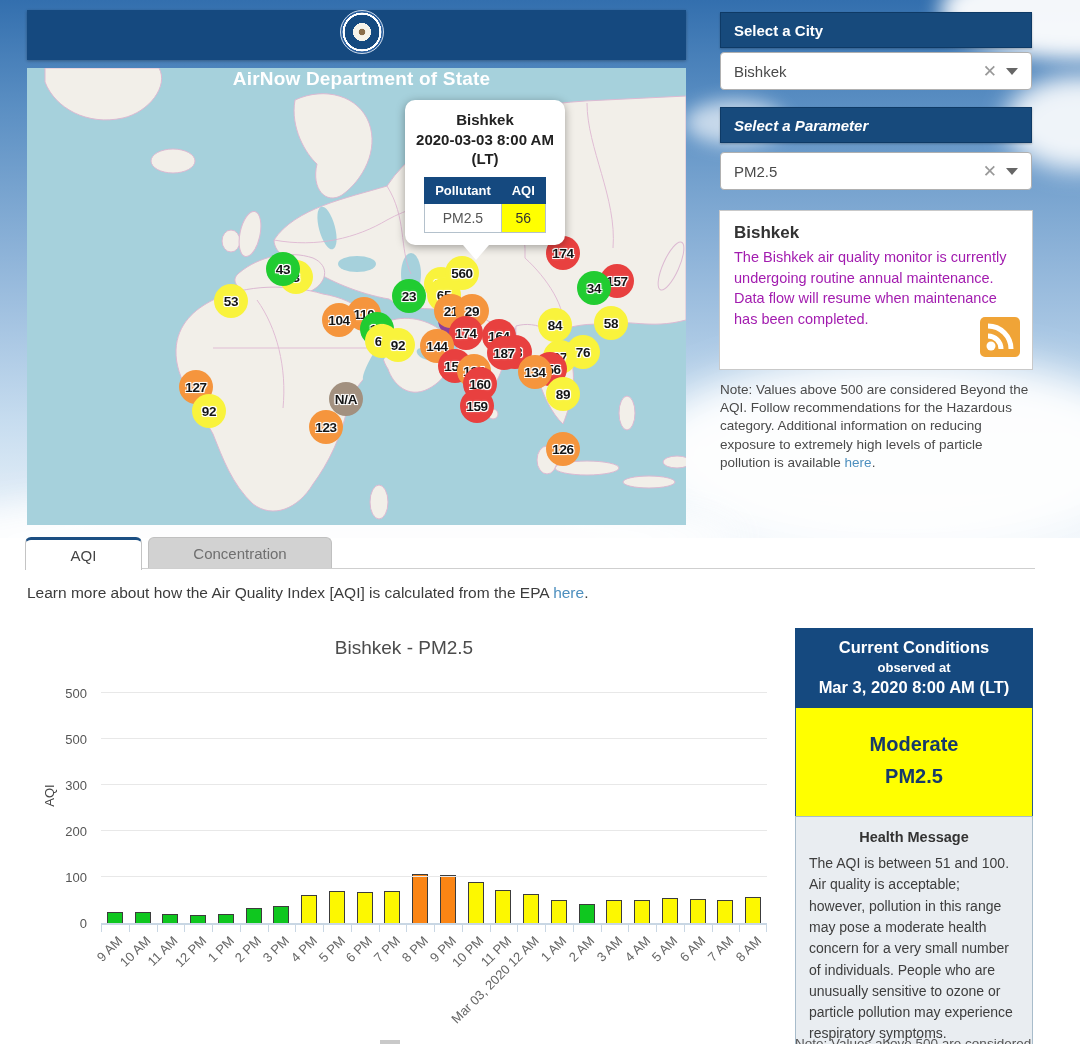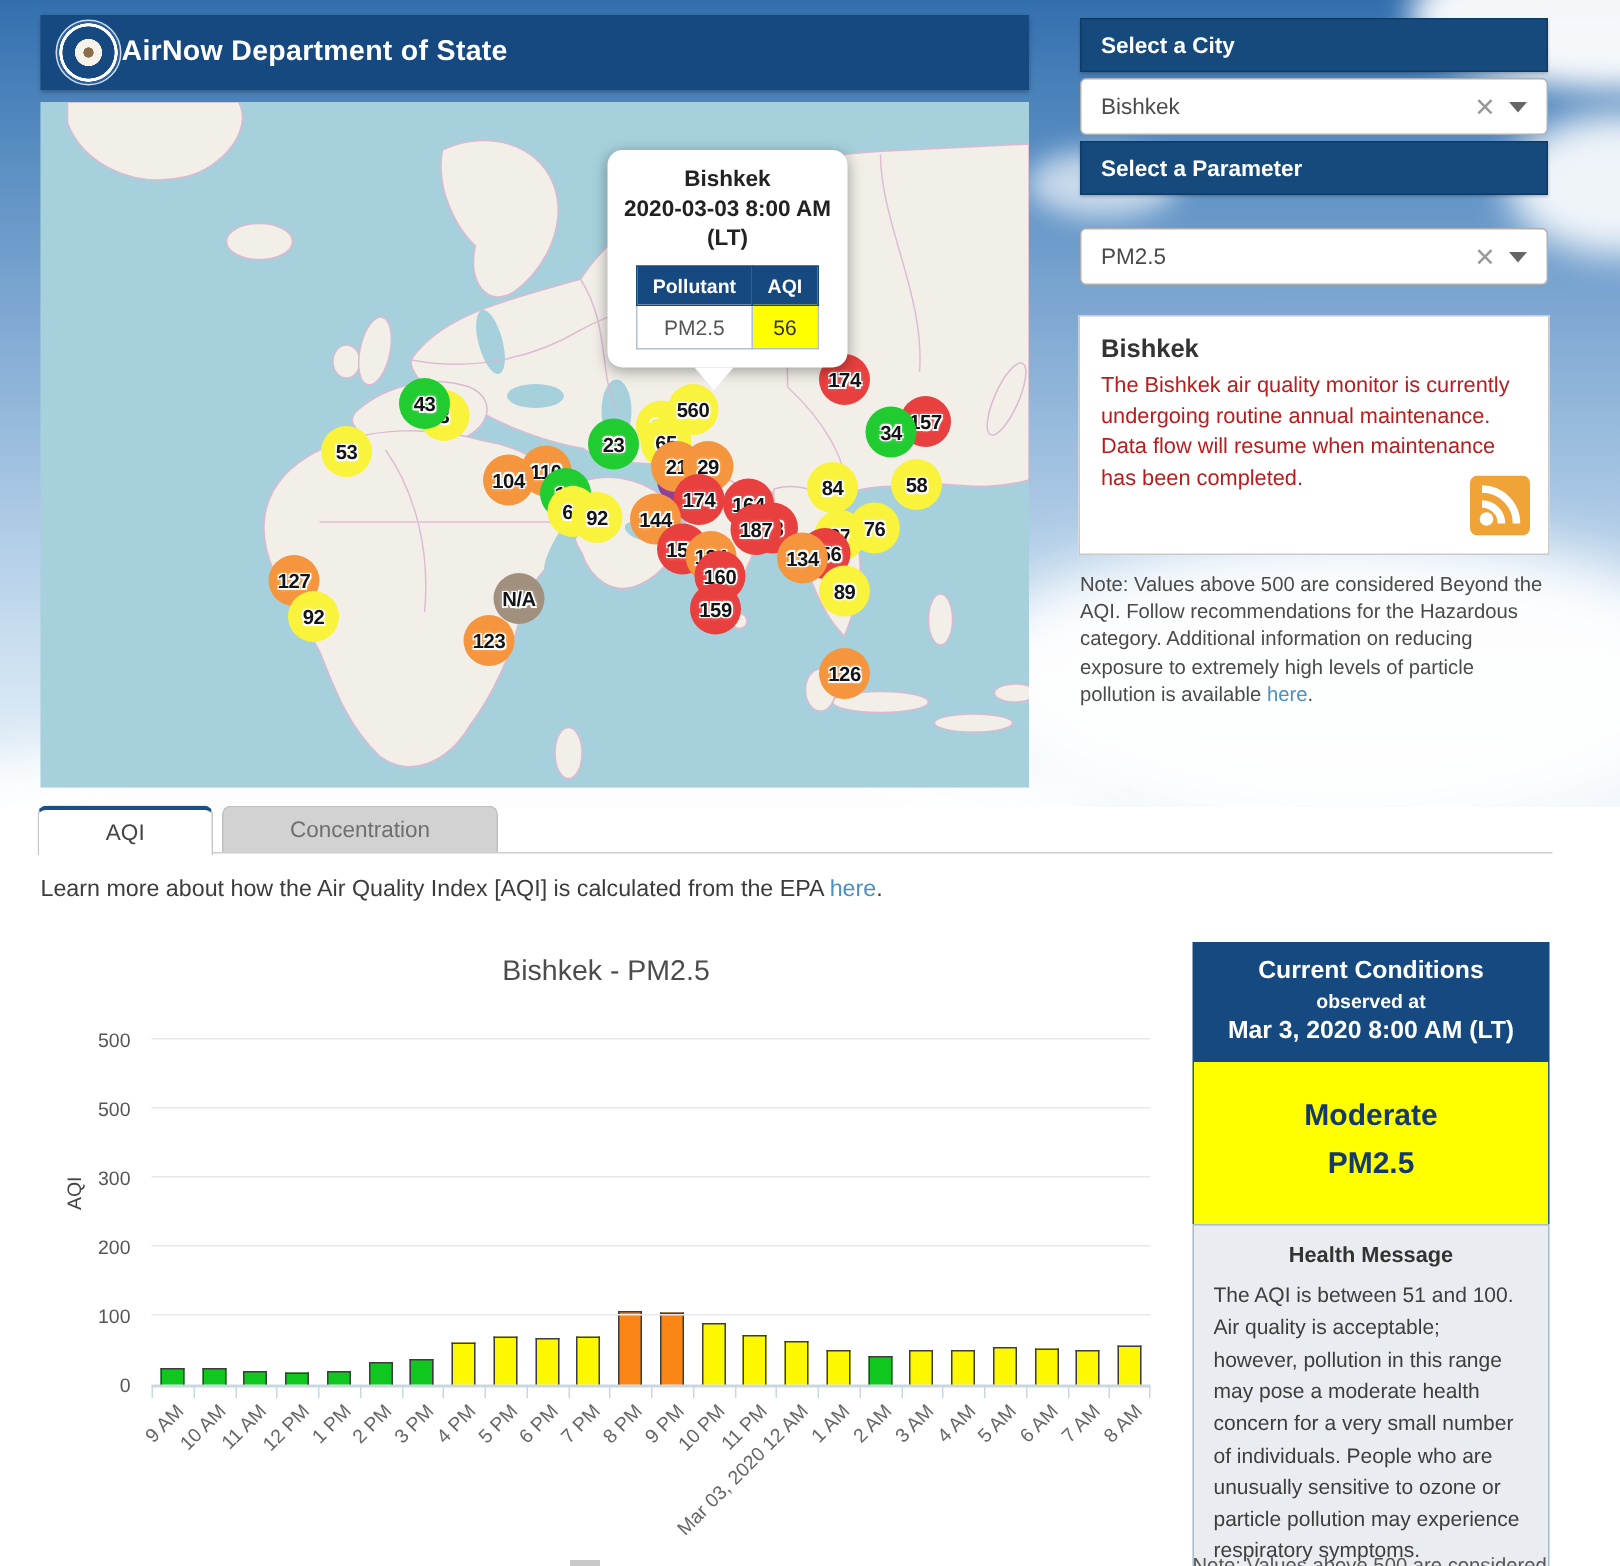--- a/index.html
+++ b/index.html
@@ -19,8 +19,8 @@
 
   
   .appbar{position:absolute;left:27px;top:10px;width:659px;height:50px;background:#15497f;
-    display:flex;align-items:center;padding-left:10px;box-sizing:border-box;
-    box-shadow:0 1px 3px rgba(0,0,0,.3);z-index:5;}
+    display:flex;align-items:center;gap:14px;padding-left:10px;box-sizing:border-box;
+    box-shadow:0 1px 3px rgba(0,0,0,.3);z-index:5;flex-direction:column;}
   .seal{width:42px;height:42px;border-radius:50%;flex:0 0 auto;border:1px solid #cfdcec;
     background:radial-gradient(circle at 50% 50%, #8a6d4a 0 11%, #f6f3ea 12% 30%, #15497f 31% 58%, #ffffff 59% 65%, #2a5f9e 66% 100%);}
   .app-title{color:#fff;font-size:19px;font-weight:bold;letter-spacing:.2px;}

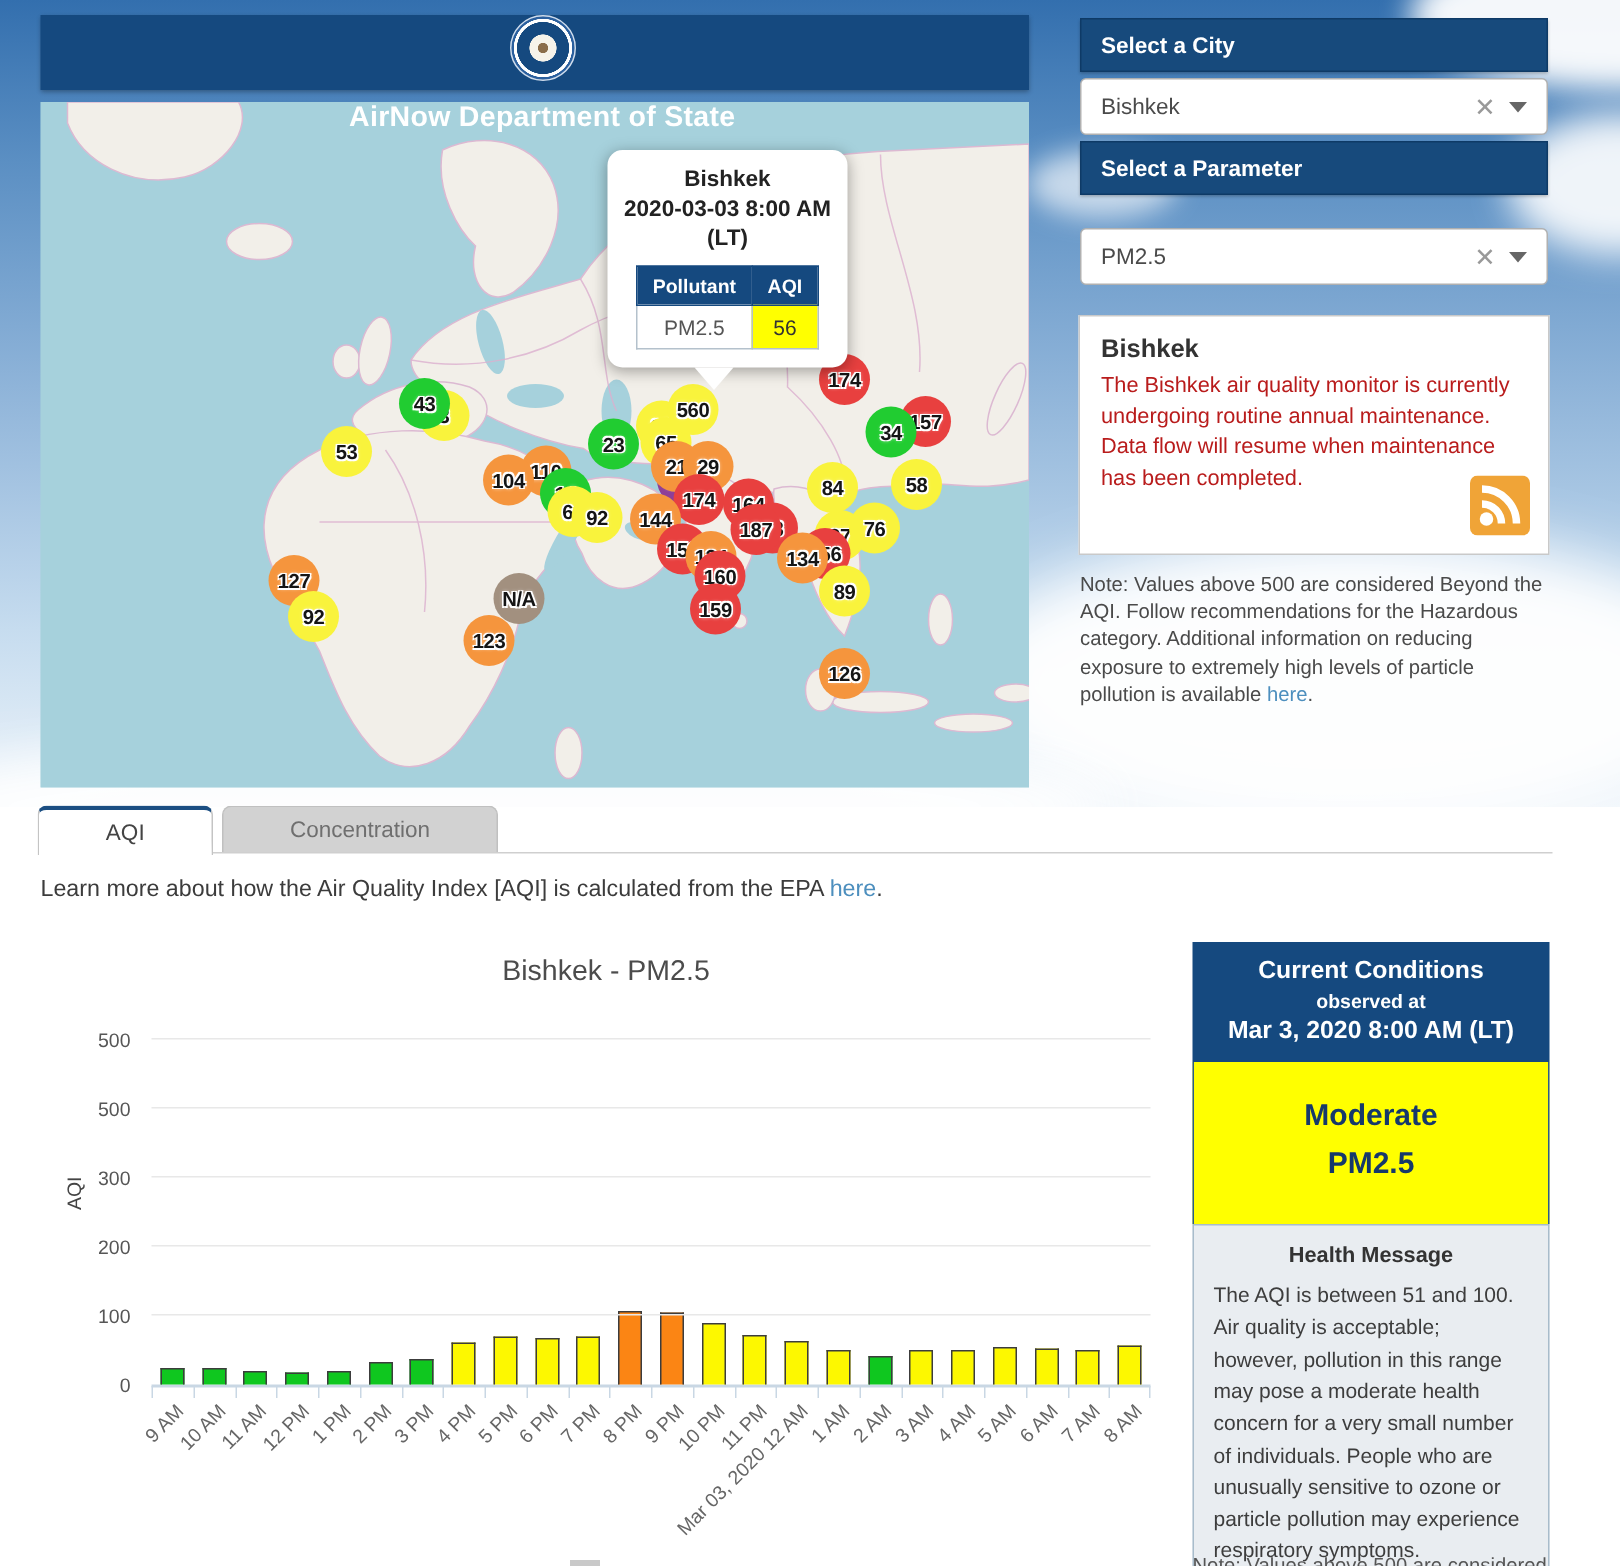--- a/index.html
+++ b/index.html
@@ -47,7 +47,7 @@
   .side-hd{position:absolute;left:720px;width:312px;height:36px;background:#174a7c;border:1px solid #0e3a66;
     box-sizing:border-box;color:#fff;font-size:15px;font-weight:bold;display:flex;align-items:center;
     padding-left:13px;z-index:5;box-shadow:0 1px 2px rgba(0,0,0,.25);}
-  .hd-city{top:12px;} .hd-param{top:94px;}
+  .hd-city{top:12px;} .hd-param{top:107px;font-style:italic;}
   .dropdown{position:absolute;left:720px;width:312px;height:38px;background:#fff;border:1px solid #b0b0b0;
     border-radius:4px;box-sizing:border-box;display:flex;align-items:center;z-index:5;}
   .dd-city{top:52px;} .dd-param{top:152px;}

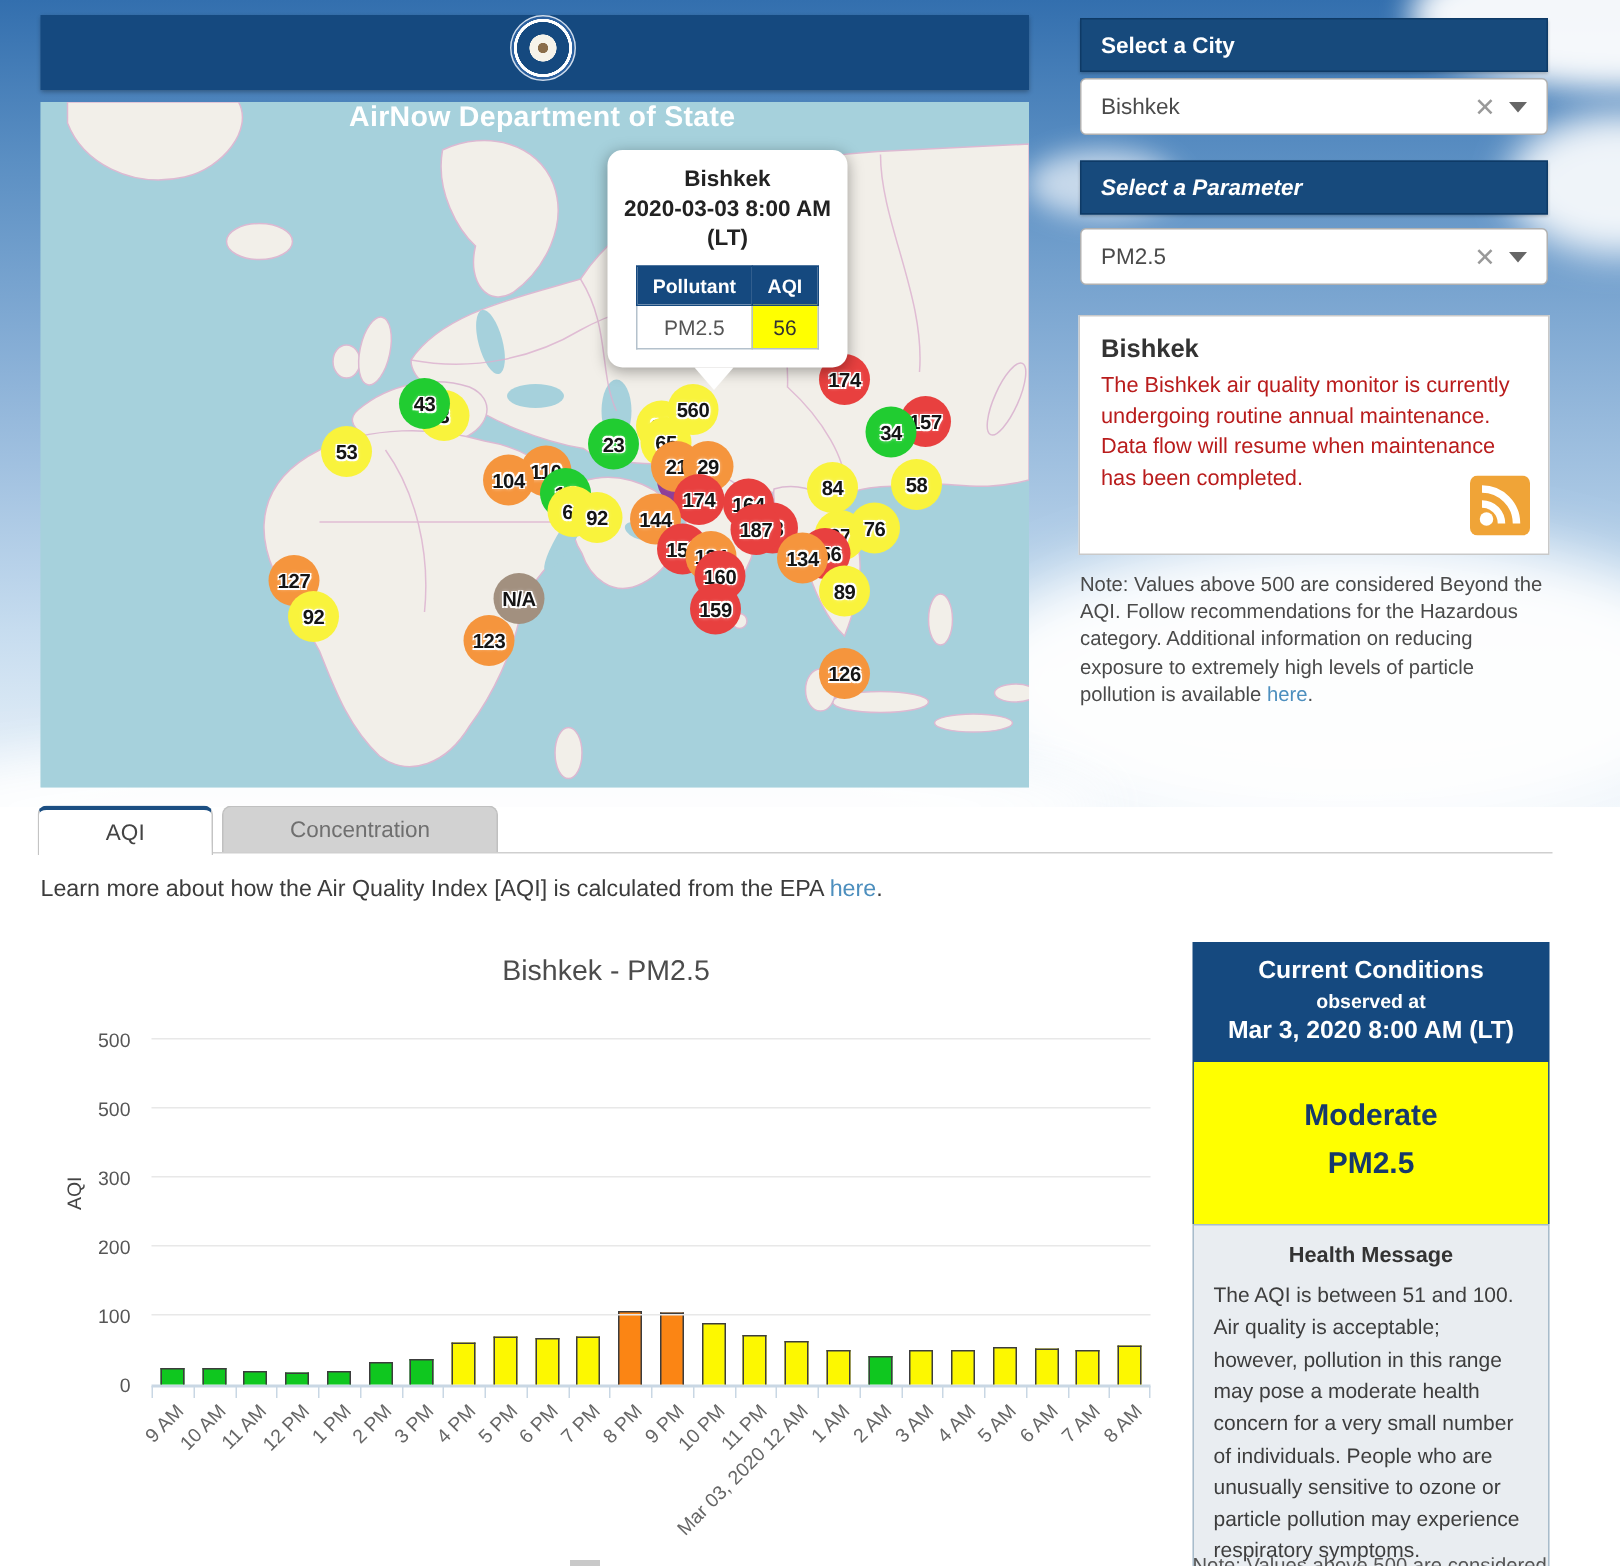--- a/index.html
+++ b/index.html
@@ -59,7 +59,7 @@
   .info-box{position:absolute;left:719px;top:210px;width:314px;height:160px;background:#fff;border:1px solid #c9c9c9;
     box-sizing:border-box;z-index:5;padding:12px 14px;}
   .info-title{font-size:17px;font-weight:bold;color:#333;margin-bottom:4px;}
-  .info-body{font-size:14.5px;color:#b91c1c;line-height:1.43;}
+  .info-body{font-size:14.5px;color:#a21caf;line-height:1.43;}
   .rss{position:absolute;right:12px;bottom:12px;cursor:pointer;}
 
   .side-note{position:absolute;left:720px;top:381px;width:315px;z-index:5;font-size:13.5px;color:#4a4a4a;line-height:1.35;}

